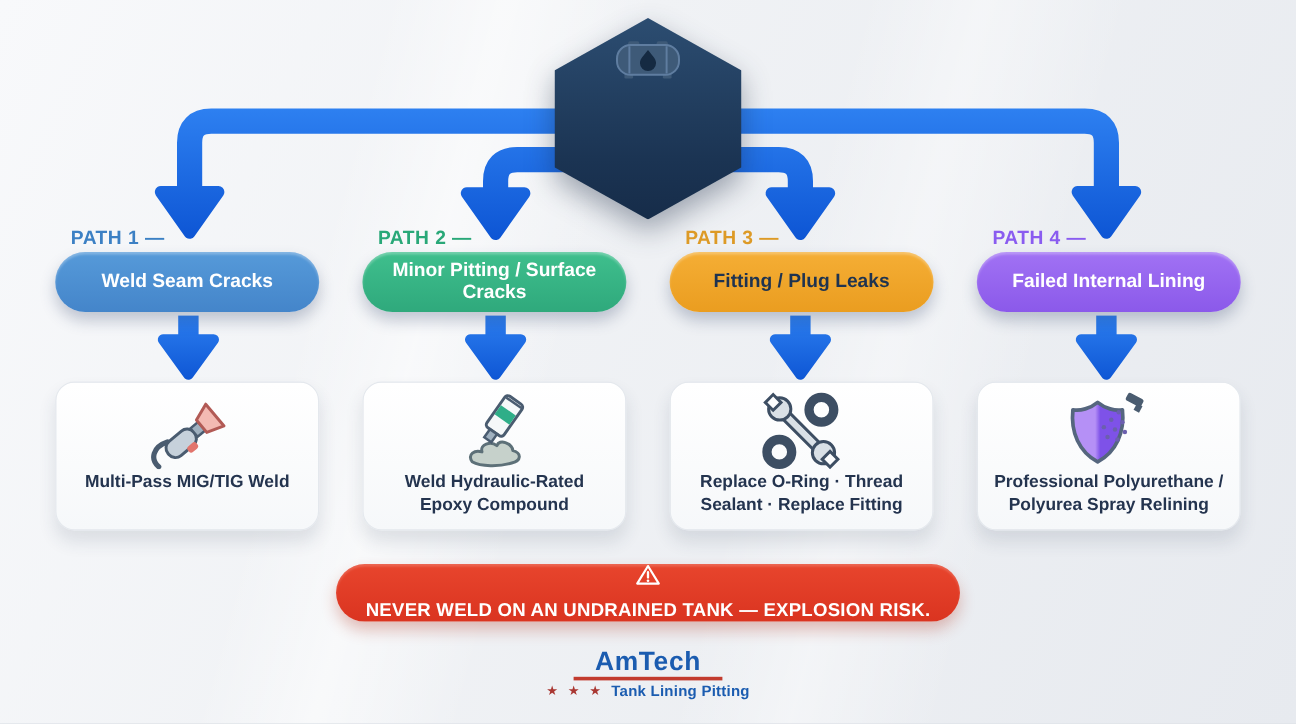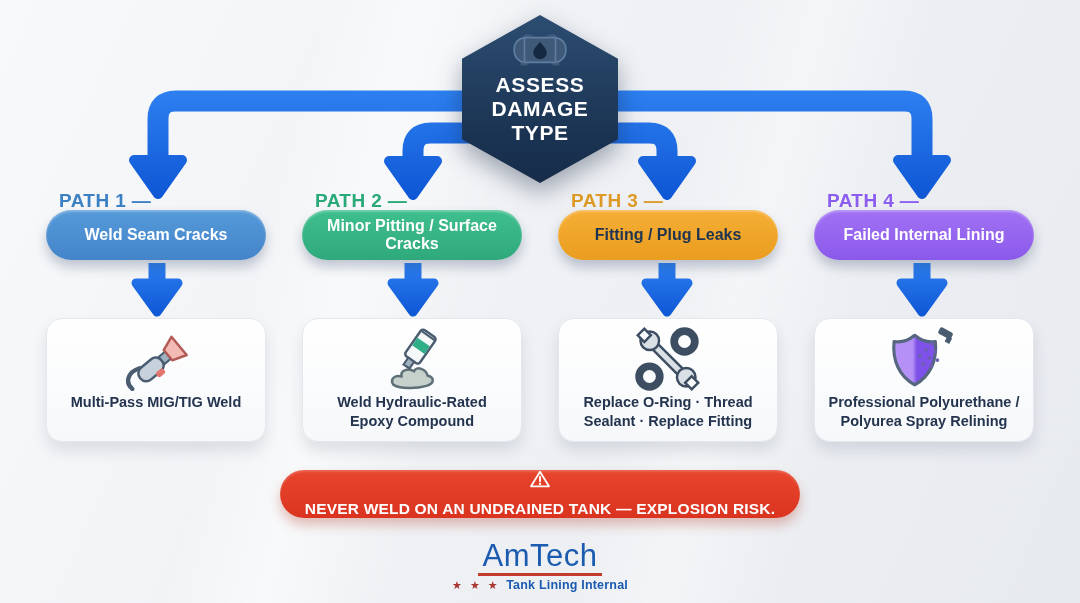--- a/index.html
+++ b/index.html
@@ -136,11 +136,6 @@
         <line x1="45" y1="7" x2="45" y2="29" stroke="#5f7da0" stroke-width="1.6"></line>
         <path d="M30 10 C33 14 36.5 17 36.5 20.5 a6.5 6.5 0 1 1 -13 0 C23.5 17 27 14 30 10 Z" fill="#152a42"></path>
       </svg>
-      <div class="hex-title">
-        <div>ASSESS</div>
-        <div>DAMAGE</div>
-        <div>TYPE</div>
-      </div>
     </div>
   </div>
 

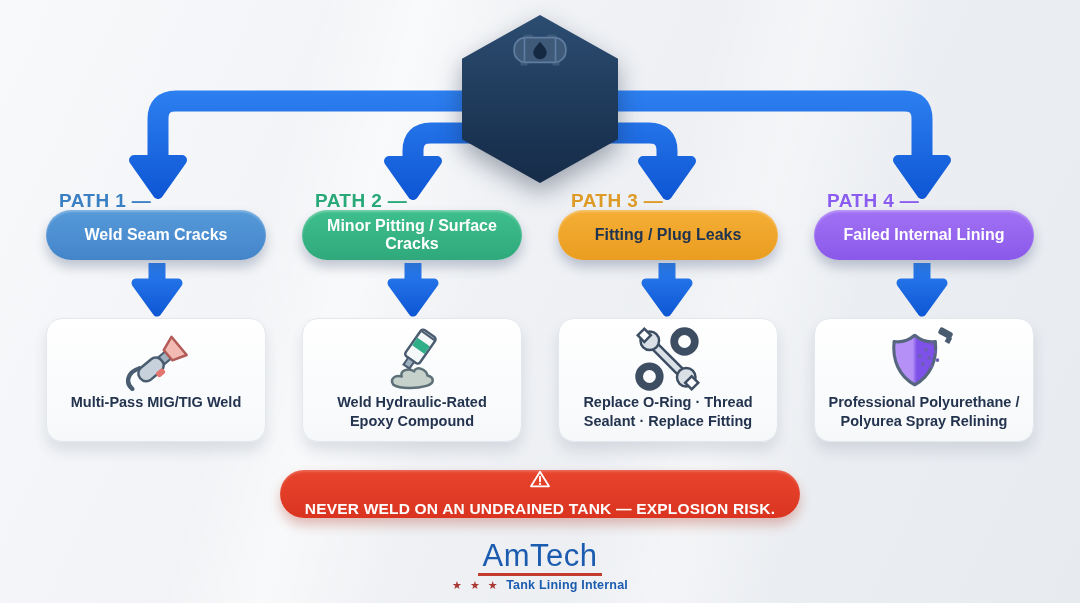--- a/index.html
+++ b/index.html
@@ -29,7 +29,7 @@
 
   
   .col1{left:46px;}  .col2{left:302px;}  .col3{left:558px;}  .col4{left:814px;}
-  .path-label{position:absolute;top:190px;width:220px;font-size:19px;font-weight:bold;letter-spacing:.4px;}
+  .path-label{position:absolute;top:190px;width:220px;font-size:16px;font-weight:bold;letter-spacing:.4px;}
   .path-label span{margin-left:13px;}
   .lc1{color:#3c80c4;} .lc2{color:#29a878;} .lc3{color:#dd9a26;} .lc4{color:#8a5cf0;}
   .pill{

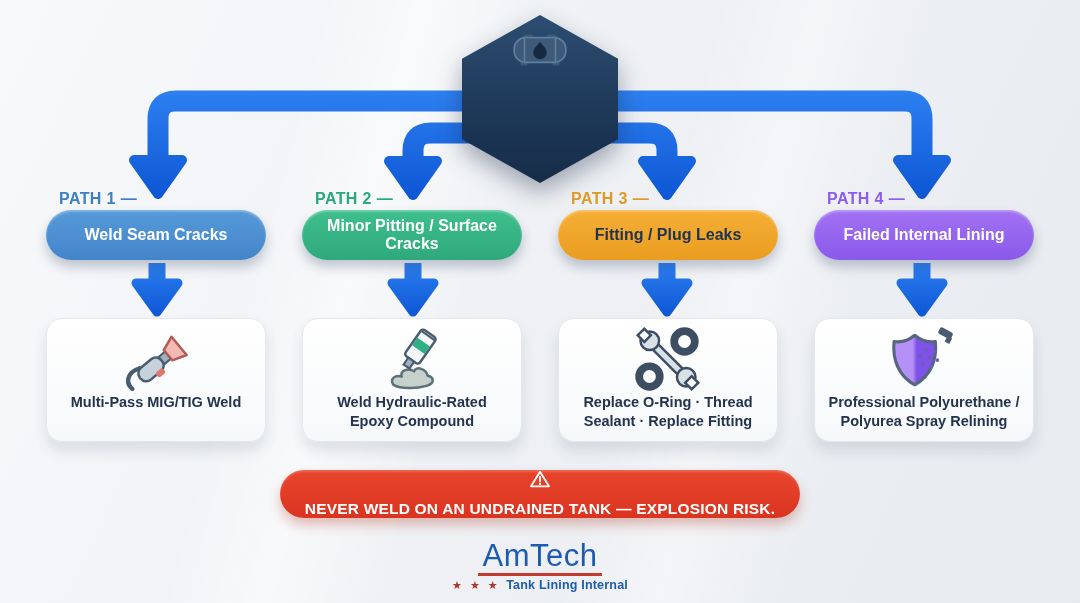--- a/index.html
+++ b/index.html
@@ -63,7 +63,7 @@
 
   
   .logo{position:absolute;left:0;top:540px;width:1080px;display:flex;flex-direction:column;align-items:center;}
-  .logo-name{font-size:31px;font-weight:normal;color:#1b5cb0;letter-spacing:.5px;line-height:1;}
+  .logo-name{font-size:22px;font-weight:bold;color:#1b5cb0;letter-spacing:.5px;line-height:1;}
   .logo-rule{width:124px;height:3px;background:#c23b2e;margin-top:2px;}
   .logo-row{margin-top:2px;display:flex;align-items:center;gap:6px;}
   .logo-stars{color:#a93732;font-size:11px;letter-spacing:2.5px;line-height:1;}

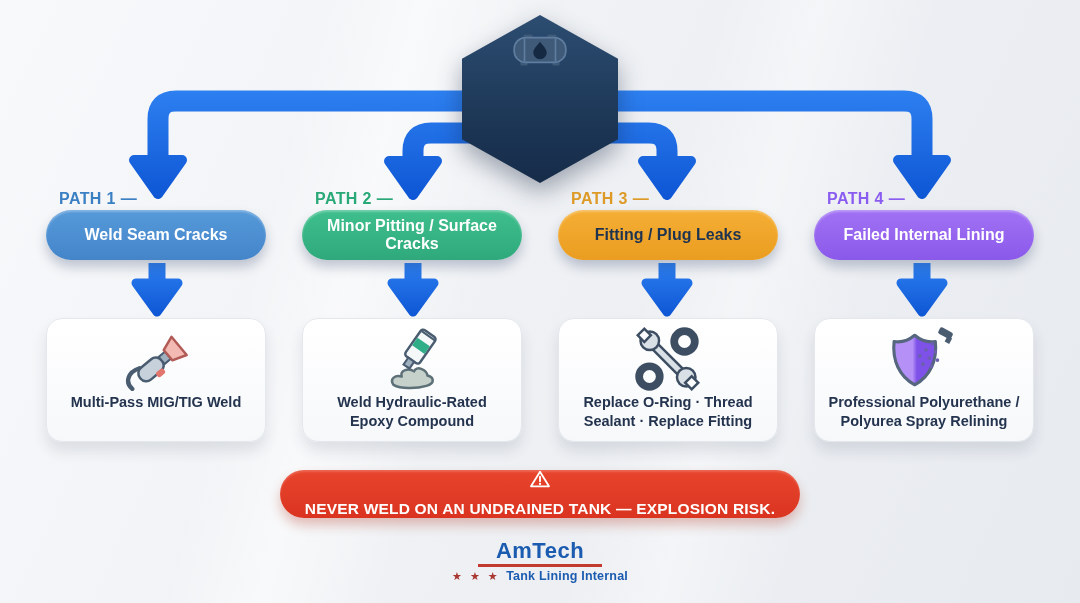--- a/index.html
+++ b/index.html
@@ -248,7 +248,7 @@
     <div class="logo-rule"></div>
     <div class="logo-row">
       <span class="logo-stars">★ ★ ★</span>
-      <span class="logo-tagline">Tank Lining Internal</span>
+      <span class="logo-tagline">Tank Lining Pitting</span>
     </div>
   </div>
 

